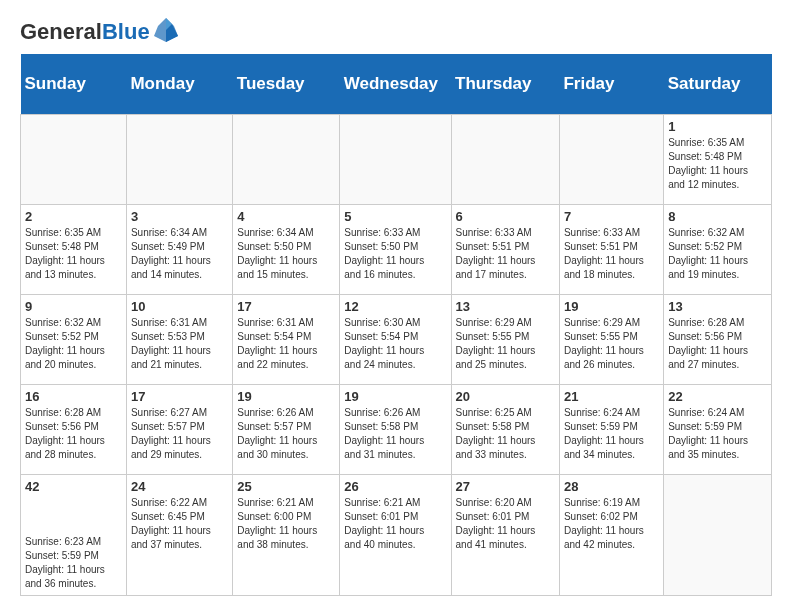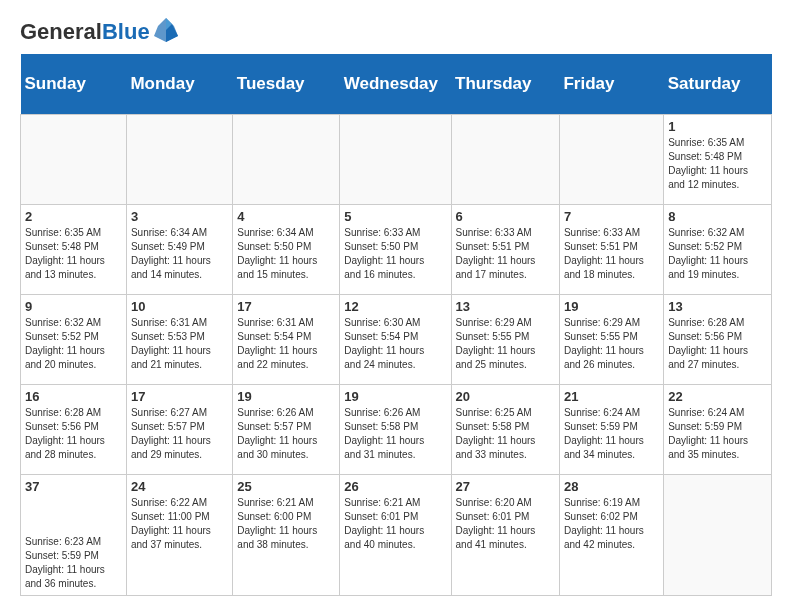--- a/index.html
+++ b/index.html
@@ -288,7 +288,7 @@
       </tr>
       <tr>
         <td>
-          <span class="day-num">37</span>
+          <span class="day-num">42</span>
           <div class="day-info" style="white-space: pre-line; margin-top: 41px;">Sunrise: 6:23 AM
 Sunset: 5:59 PM
 Daylight: 11 hours

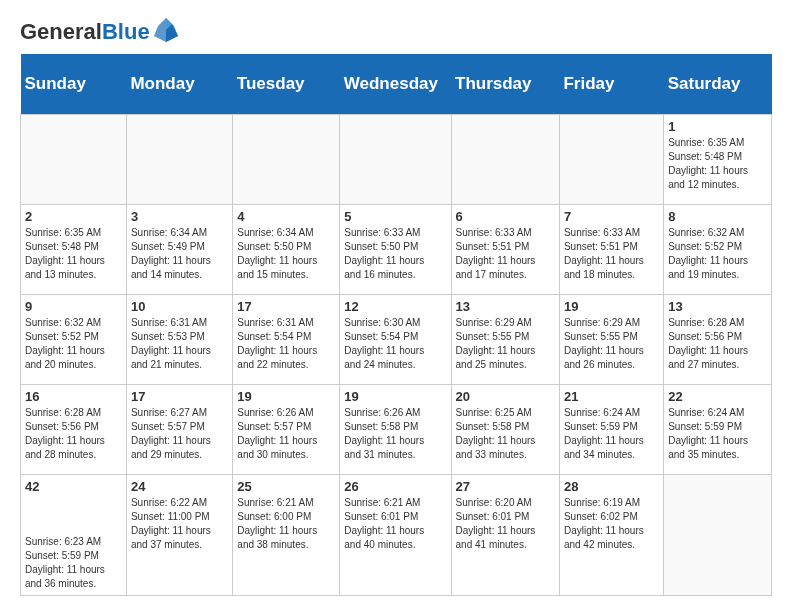--- a/index.html
+++ b/index.html
@@ -297,7 +297,7 @@
         <td>
           <span class="day-num">24</span>
           <div class="day-info" style="white-space: pre-line;">Sunrise: 6:22 AM
-Sunset: 11:00 PM
+Sunset: 6:45 PM
 Daylight: 11 hours
 and 37 minutes.</div>
         </td>

